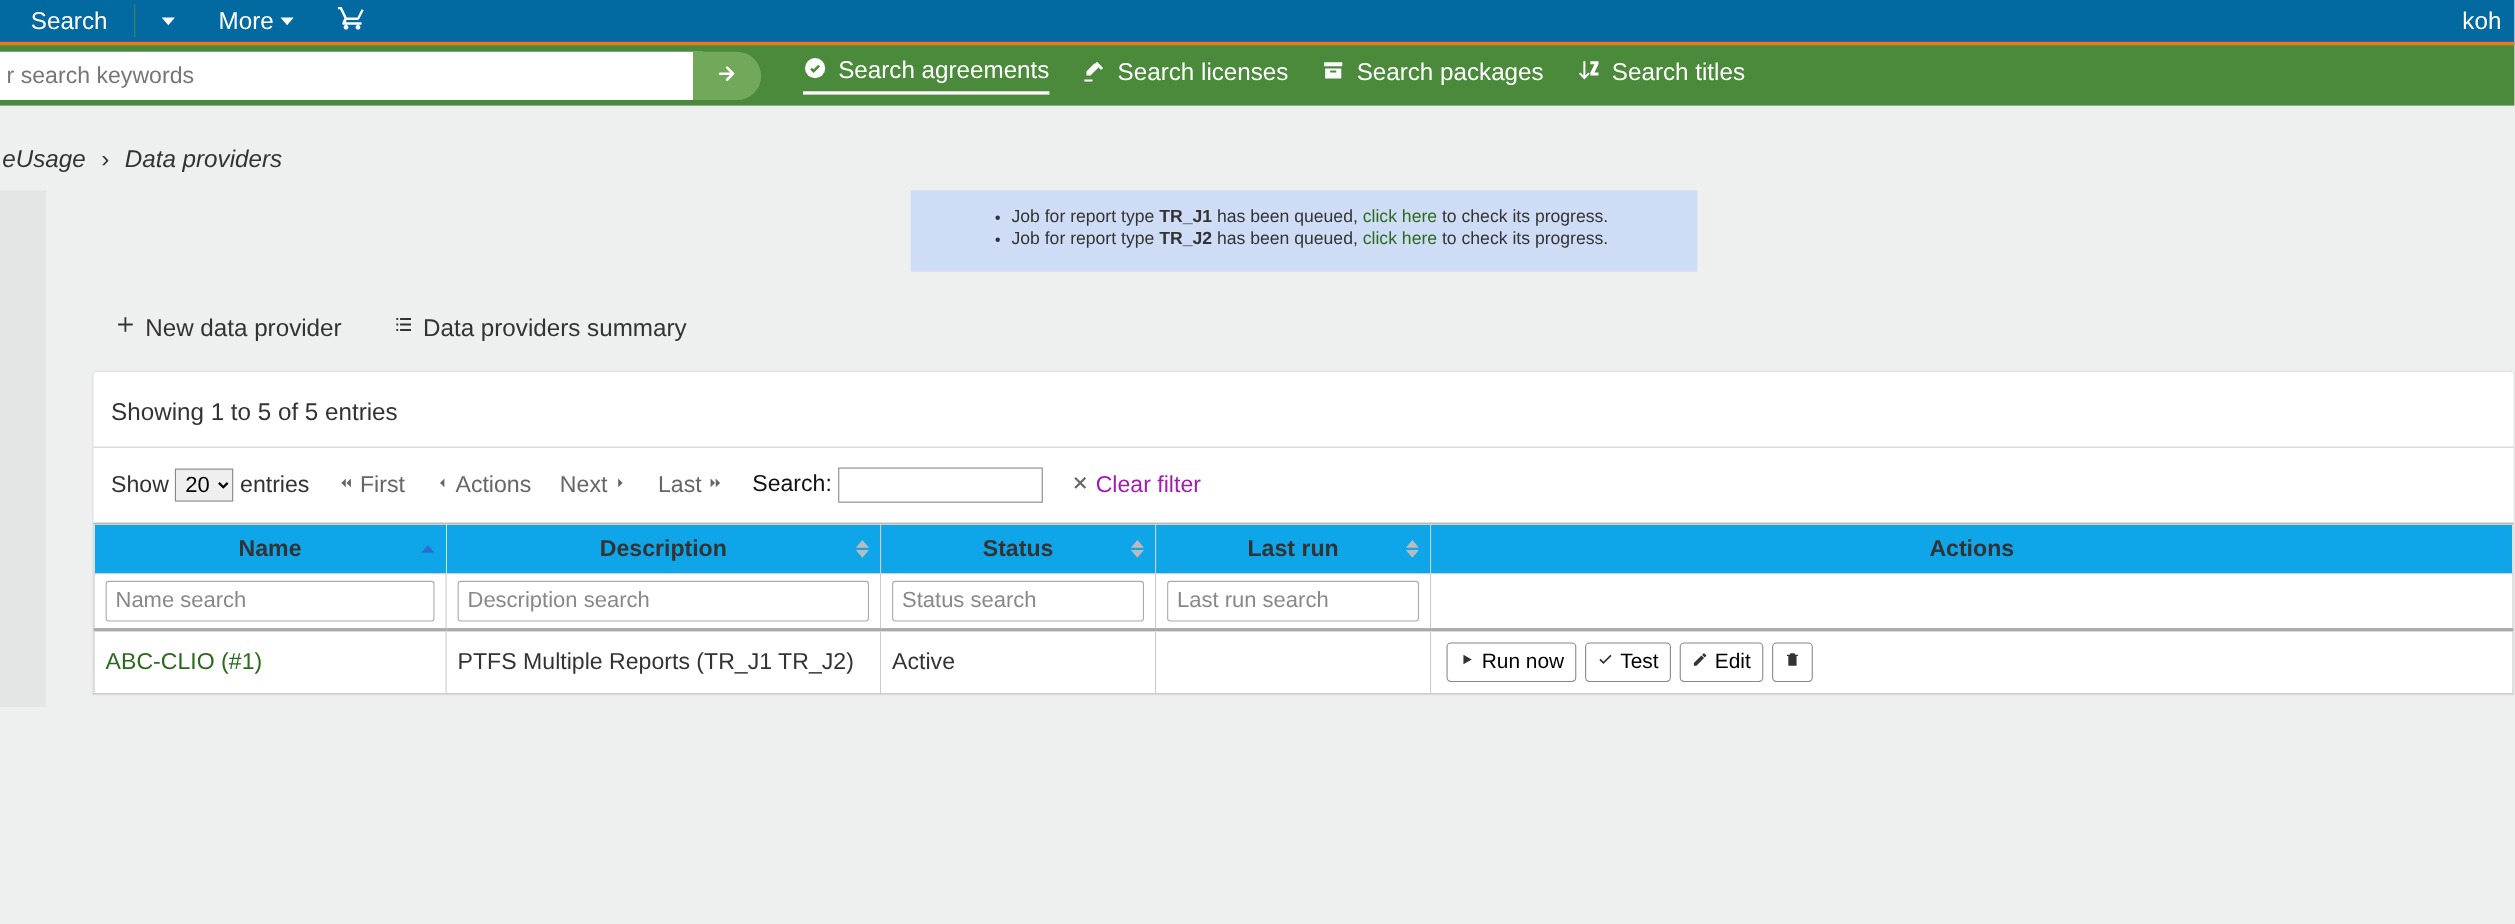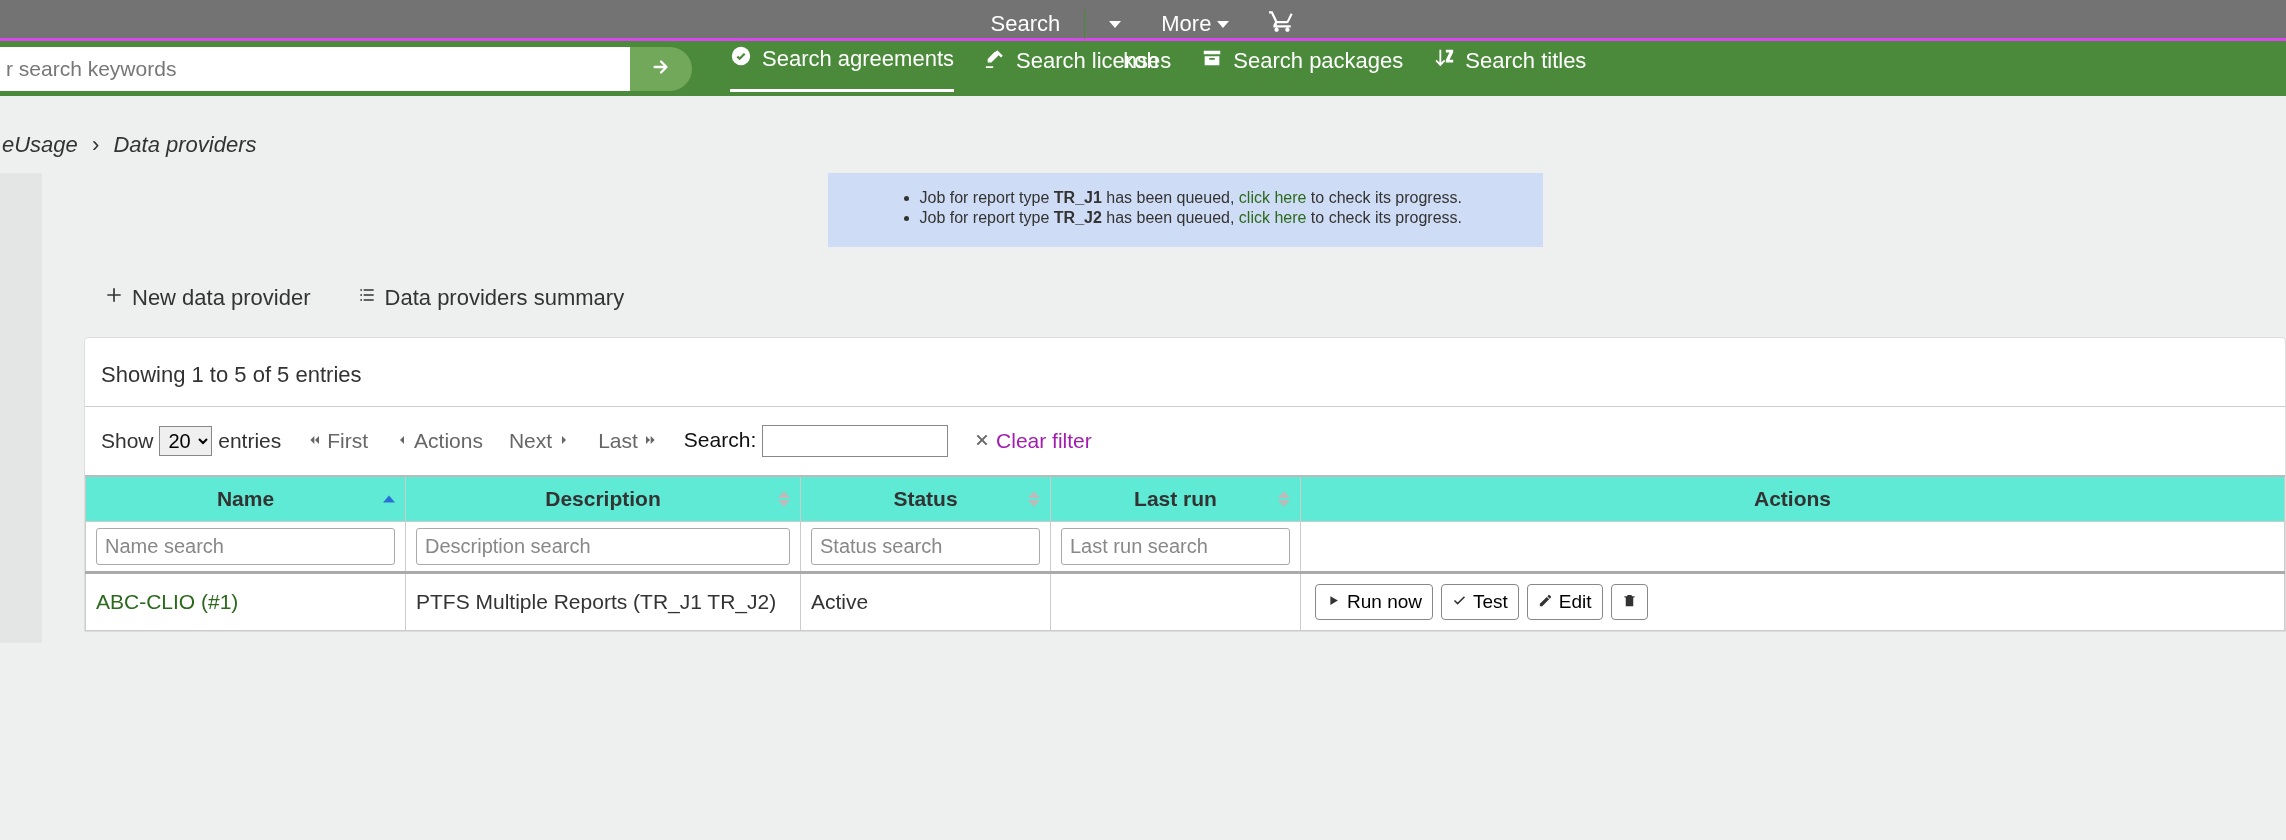--- a/index.html
+++ b/index.html
@@ -7,14 +7,13 @@
   
   
   .topbar {
-    background: #737373;
+    background: #0369a1;
     height: 41px;
     display: flex;
     align-items: center;
     color: #fff;
     padding: 0 8px;
-    border-bottom: 3px solid #d946ef;
-    flex-direction: column;
+    border-bottom: 3px solid #f97316;
   }
   .topbar-left { display: flex; align-items: center; gap: 0; }
   .topbar-item { display: flex; align-items: center; gap: 6px; padding: 8px 20px; color: #fff; font-size: 22px; cursor: pointer; }

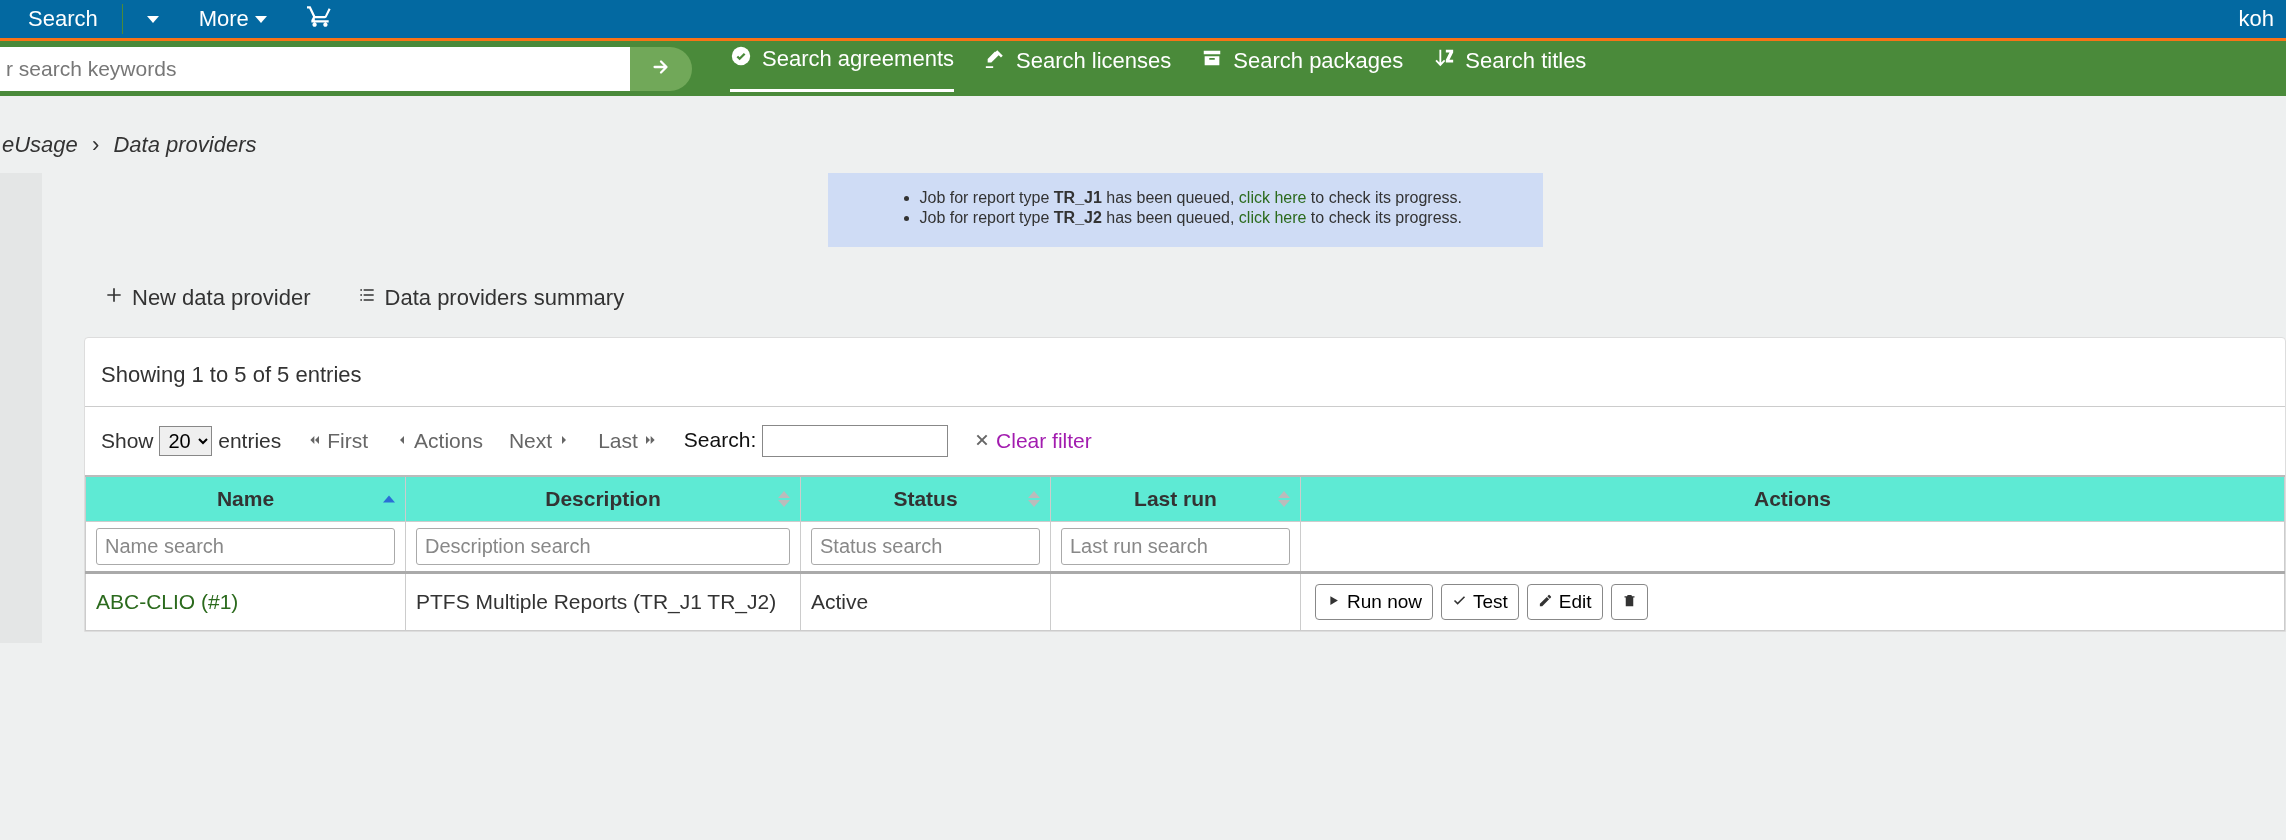--- a/index.html
+++ b/index.html
@@ -66,7 +66,7 @@
   }
   .search-go svg { width: 22px; height: 22px; fill: #fff; }
   .green-links { display: flex; gap: 30px; margin-left: 70px; align-items: center; }
-  .green-link { color: #fff; font-size: 22px; display: flex; align-items: center; gap: 10px; cursor: pointer; padding-bottom: 16px; }
+  .green-link { color: #fff; font-size: 22px; display: flex; align-items: flex-start; gap: 10px; cursor: pointer; padding-bottom: 4px; }
   .green-link.active { border-bottom: 3px solid #fff; }
   .green-link svg { width: 22px; height: 22px; fill: #fff; }
 

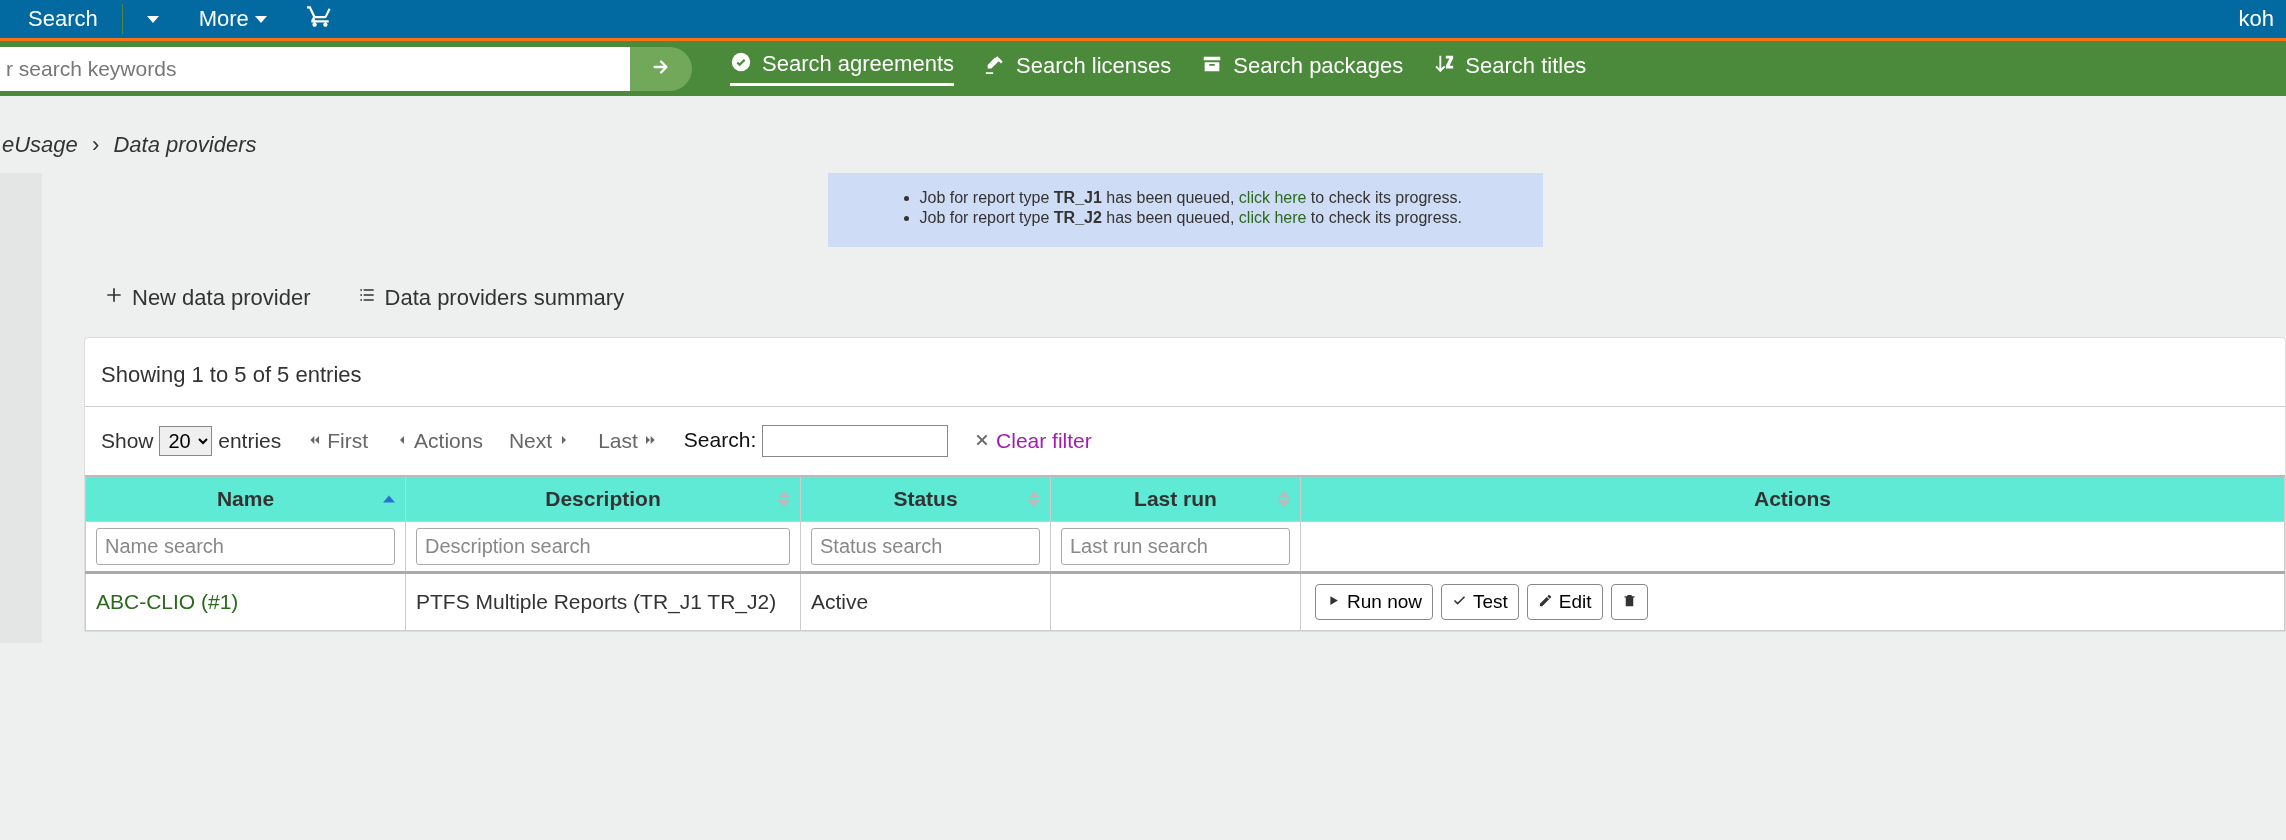--- a/index.html
+++ b/index.html
@@ -114,7 +114,7 @@
   
   table.data { width: 100%; border-collapse: collapse; table-layout: fixed; }
   table.data th {
-    background: #5eead4;
+    background: #0ea5e9;
     border: 1px solid #ccc;
     border-top: 2px solid #bbb;
     padding: 10px 0;

